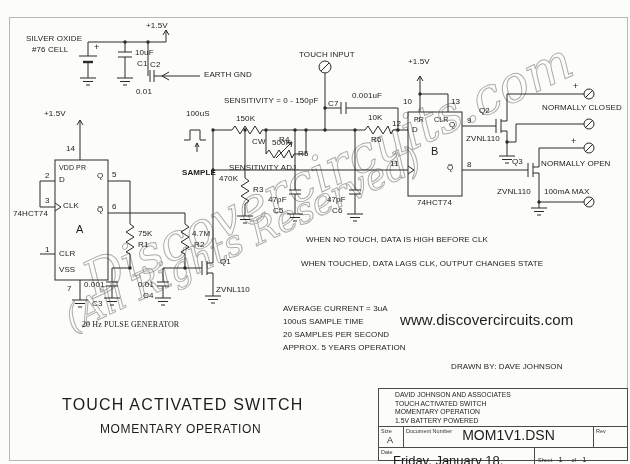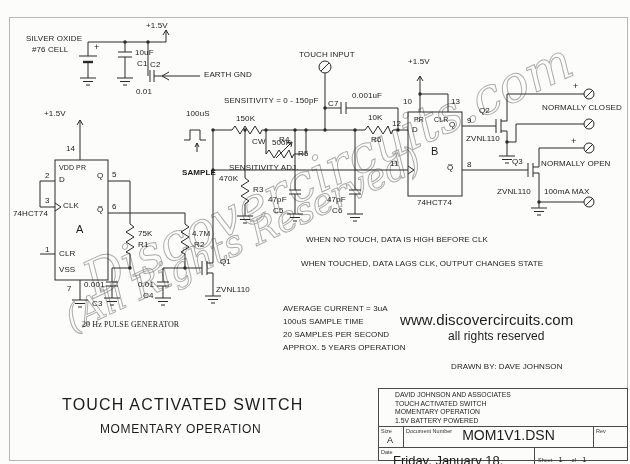--- a/index.html
+++ b/index.html
@@ -294,7 +294,6 @@
       <div class="lbl" style="left: 283px; top: 331px;">20 SAMPLES PER SECOND</div>
       <div class="lbl" style="left: 283px; top: 344px;">APPROX. 5 YEARS OPERATION</div>
       <div class="lbl" style="left: 400px; top: 312px; font-size: 15px;">www.discovercircuits.com</div>
-      <div class="lbl" style="left: 448px; top: 330px; font-size: 12px;">all rights reserved</div>
       <div class="lbl" style="left: 451px; top: 363px;">DRAWN BY: DAVE JOHNSON</div>
     </div>
 

